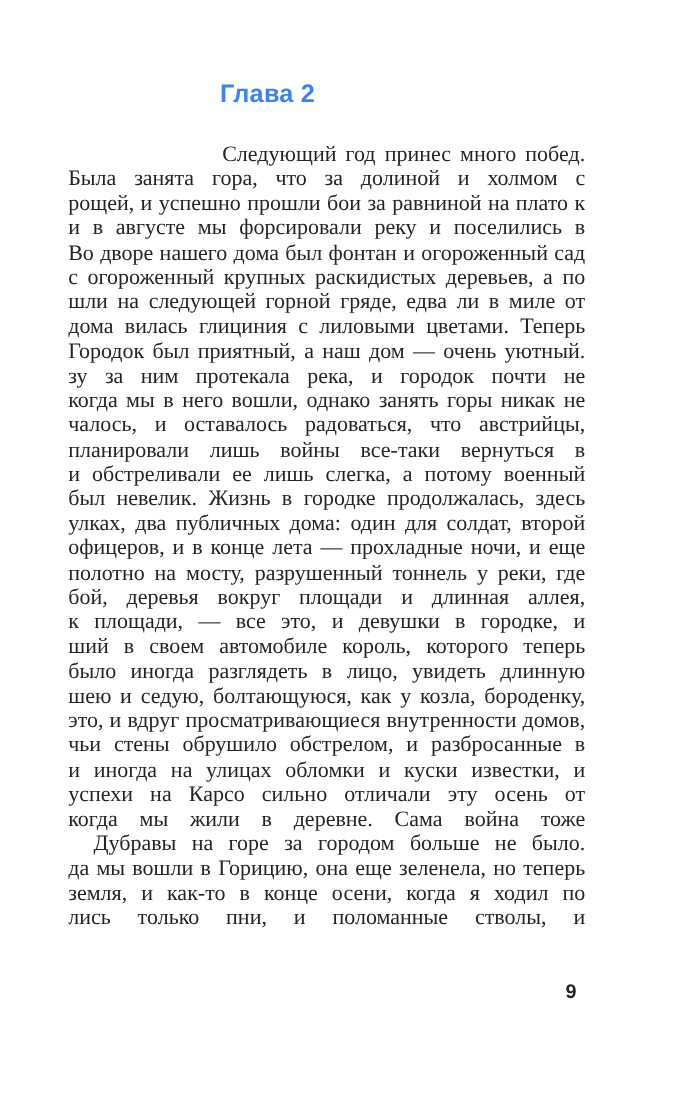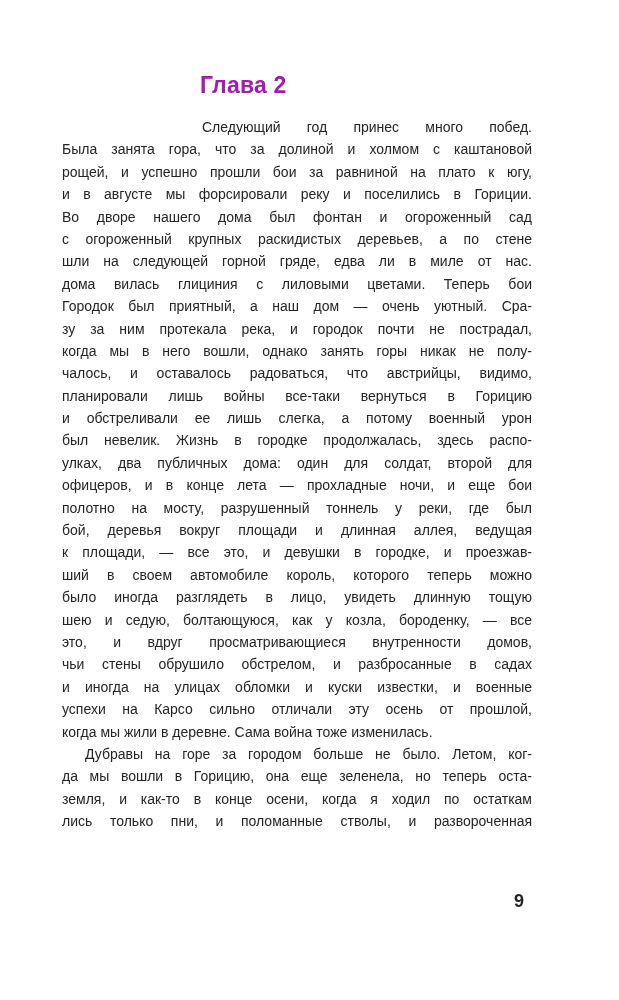--- a/index.html
+++ b/index.html
@@ -24,7 +24,7 @@
     font-size: 23px;
     line-height: 26px;
     letter-spacing: 0.2px;
-    color: #a21caf;
+    color: #3b82f6;
   }
   .text-block {
     position: absolute;

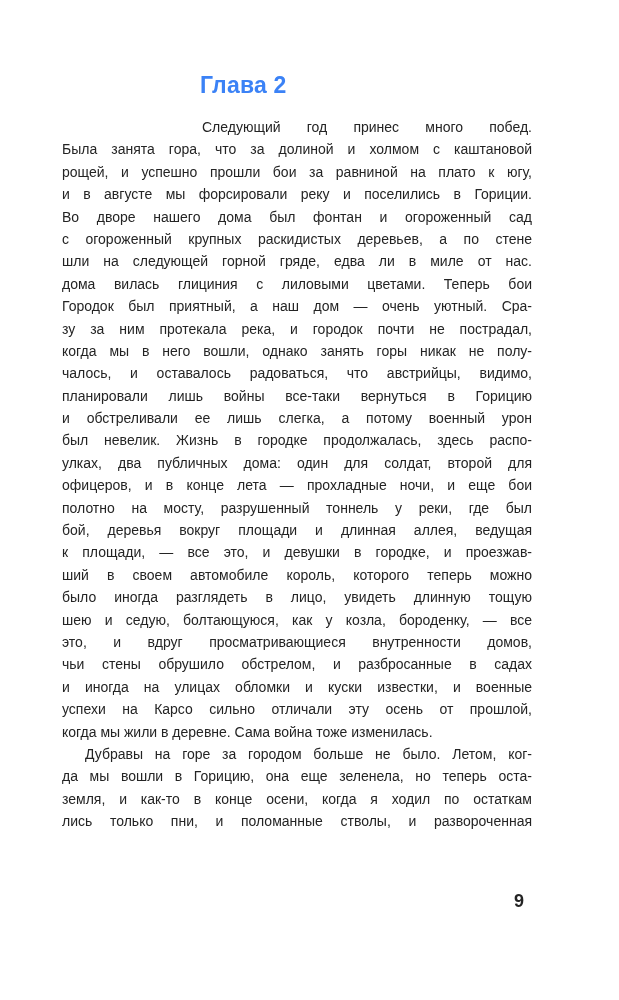--- a/index.html
+++ b/index.html
@@ -29,10 +29,10 @@
   .text-block {
     position: absolute;
     left: 62px;
-    top: 116px;
+    top: 129px;
     width: 470px;
-    font-family: Liberation Sans, sans-serif;
-    font-size: 14px;
+    font-family: Liberation Serif, serif;
+    font-size: 20px;
     color: #242424;
   }
   .para {

